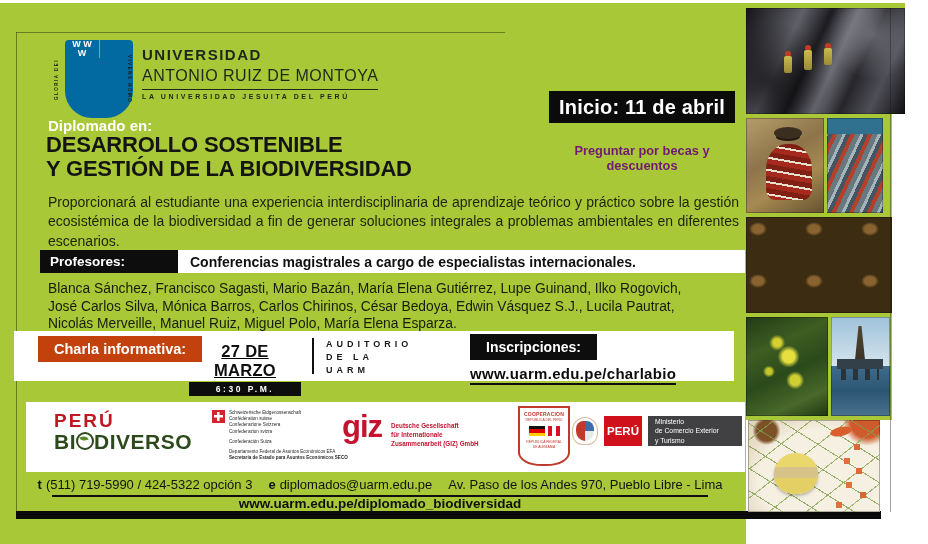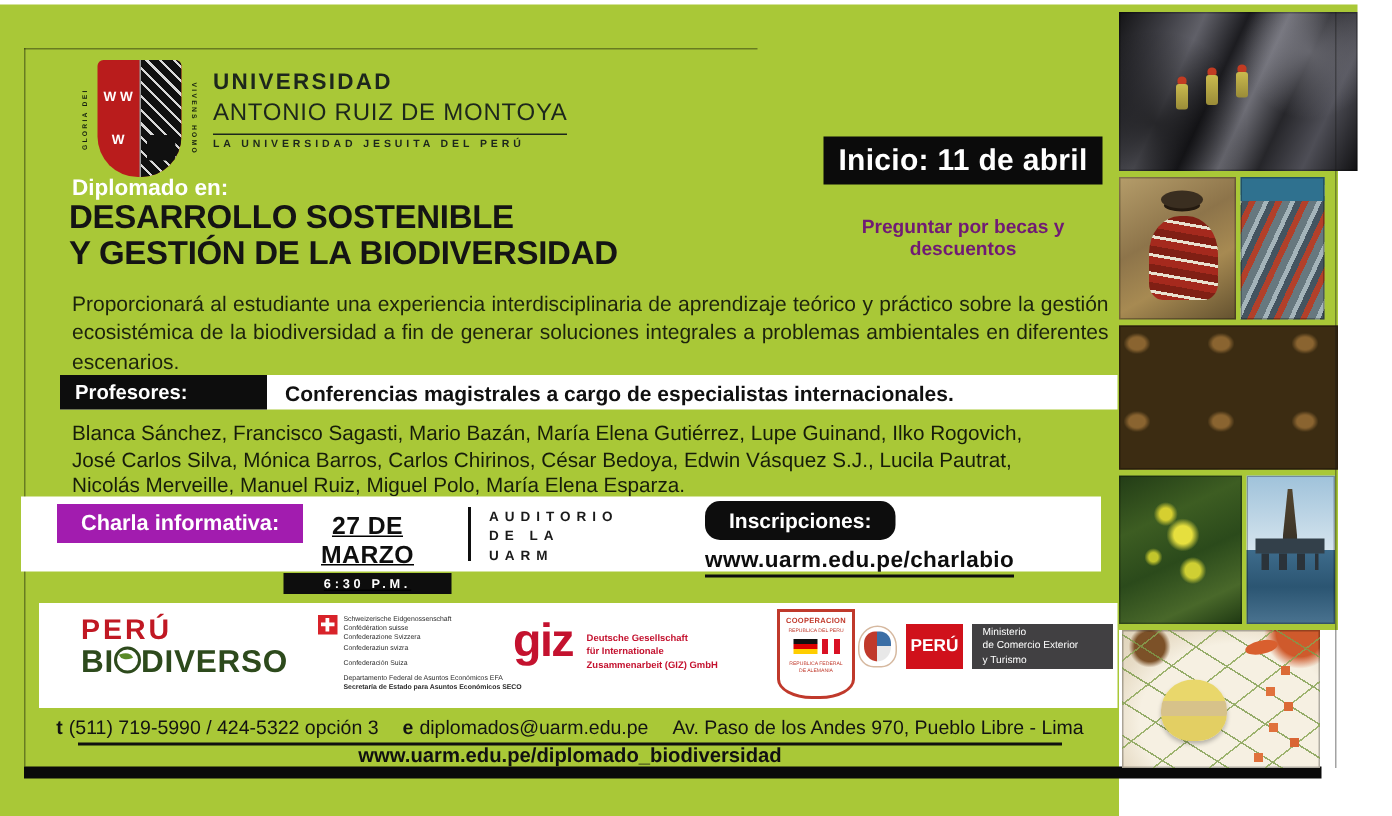--- a/index.html
+++ b/index.html
@@ -23,8 +23,8 @@
                color:#14200e;writing-mode:vertical-rl;text-align:center;font-weight:700;}
   .motto-left{left:0;transform:rotate(180deg);}
   .motto-right{right:0;}
-  .crest-shield{position:absolute;left:11px;top:0;width:56px;height:78px;background:#b91c1c;
-                border-radius:4px 4px 27px 27px;overflow:hidden;display:flex;}
+  .crest-shield{position:absolute;left:11px;top:0;width:68px;height:78px;background:#0369a1;
+                border-radius:4px 4px 27px 27px;overflow:hidden;display:flex;flex-direction:column;}
   .crest-left{width:50%;display:flex;flex-direction:column;align-items:center;justify-content:space-evenly;
               color:#fff;font-size:9px;font-weight:700;border-right:1px solid #9a9a9a;line-height:1;}
   .crest-right{width:50%;background:

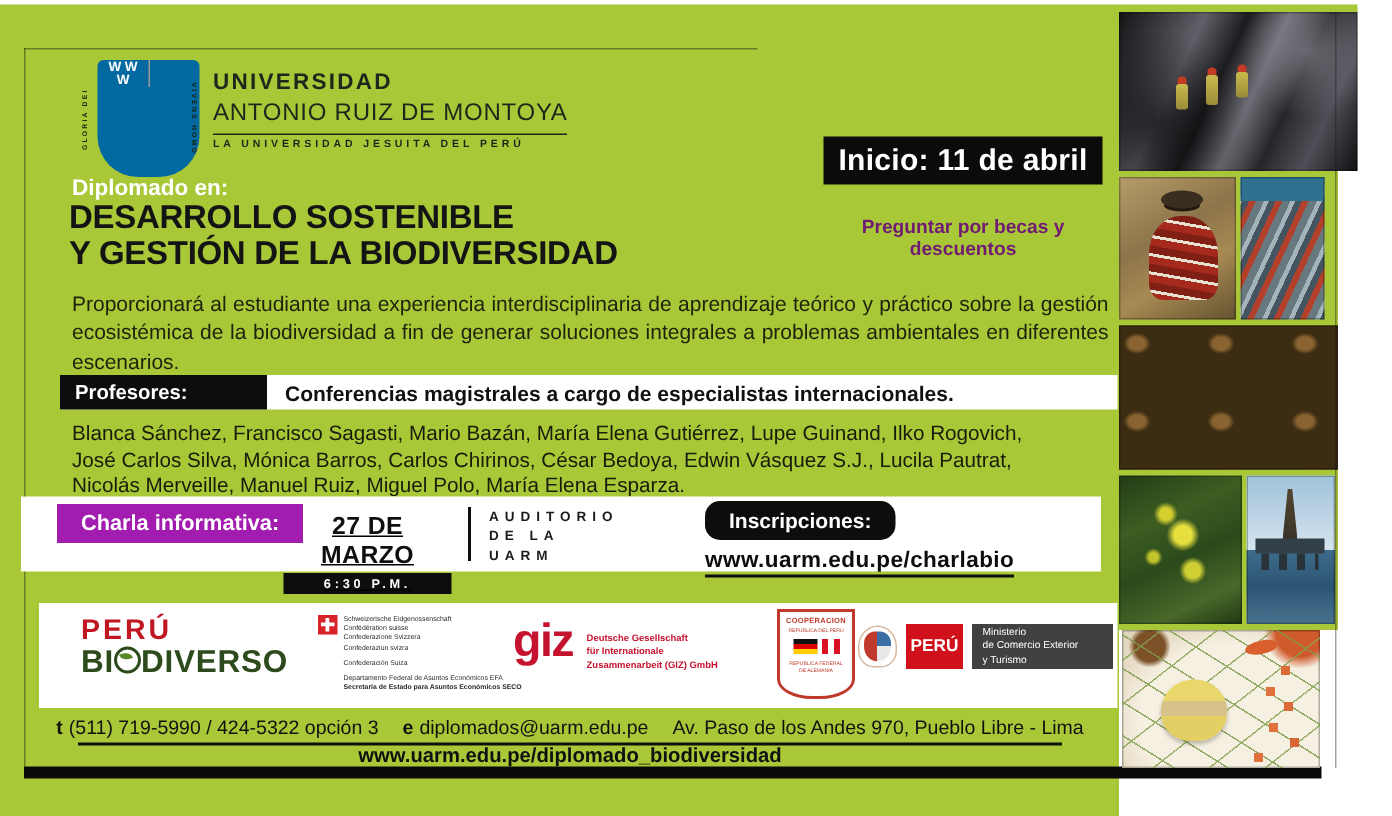--- a/index.html
+++ b/index.html
@@ -60,7 +60,7 @@
 
   
   .charla-band{position:absolute;left:14px;top:331px;width:720px;height:50px;background:#fff;}
-  .charla-label{position:absolute;left:24px;top:5px;height:26px;background:#a21caf;color:#fff;
+  .charla-label{position:absolute;left:24px;top:5px;height:26px;background:#c2410c;color:#fff;
                 font-size:14.5px;font-weight:700;display:flex;align-items:center;padding:0 16px;}
   .date-wrap{position:absolute;left:175px;top:11px;width:112px;text-align:center;text-decoration:underline;}
   .date{font-size:16.5px;font-weight:700;color:#0f0f0f;letter-spacing:.3px;}

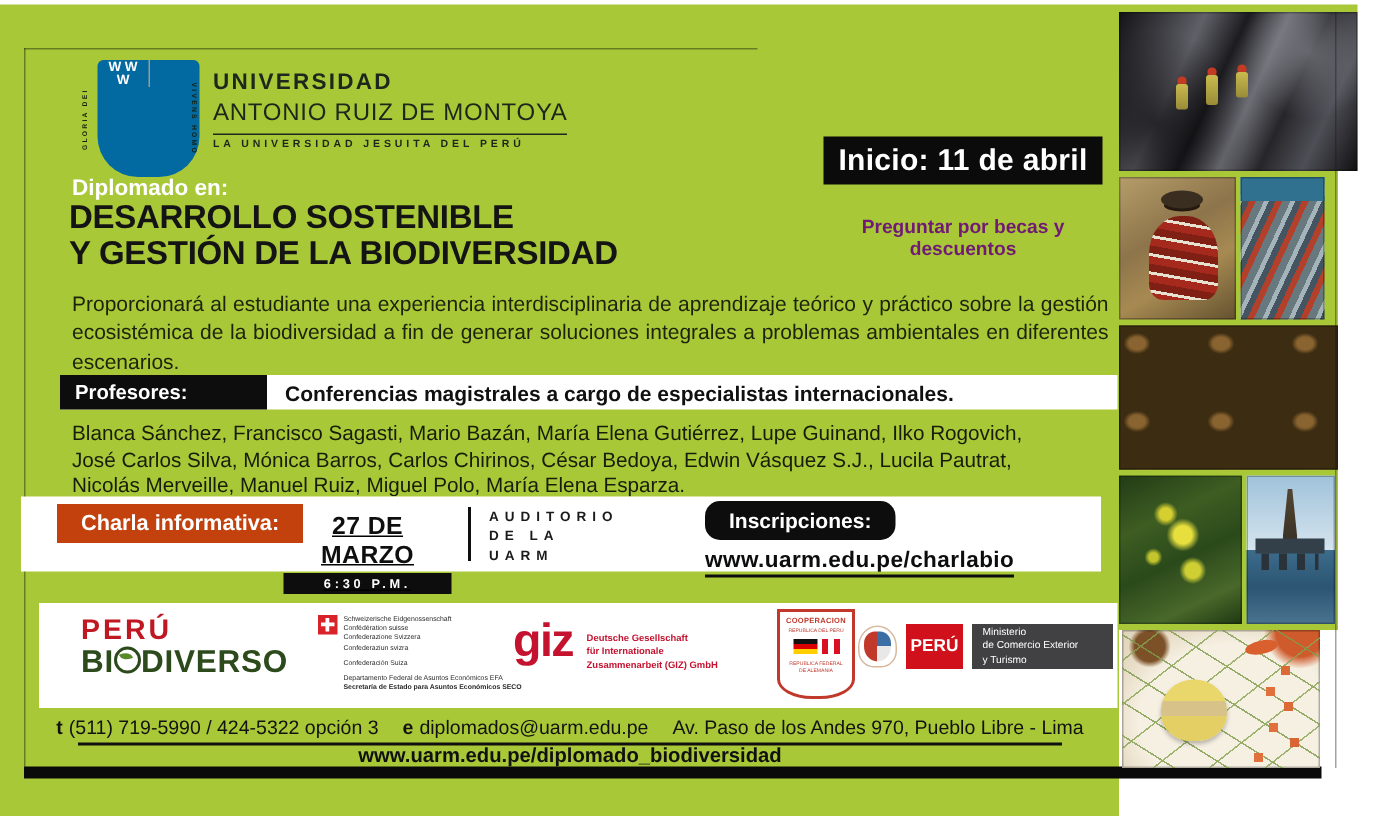--- a/index.html
+++ b/index.html
@@ -71,7 +71,7 @@
          line-height:1.45;color:#1a1a1a;}
   .insc{position:absolute;left:456px;top:3px;}
   .insc-label{display:inline-block;background:#0d0d0d;color:#fff;font-size:14px;font-weight:700;
-              padding:5px 16px;border-radius:10px;}
+              padding:5px 16px;}
   .insc-url{margin-top:5px;display:inline-block;font-size:15px;font-weight:700;color:#0d0d0d;
             border-bottom:2.5px solid #0d0d0d;padding-bottom:1px;letter-spacing:.3px;}
 

